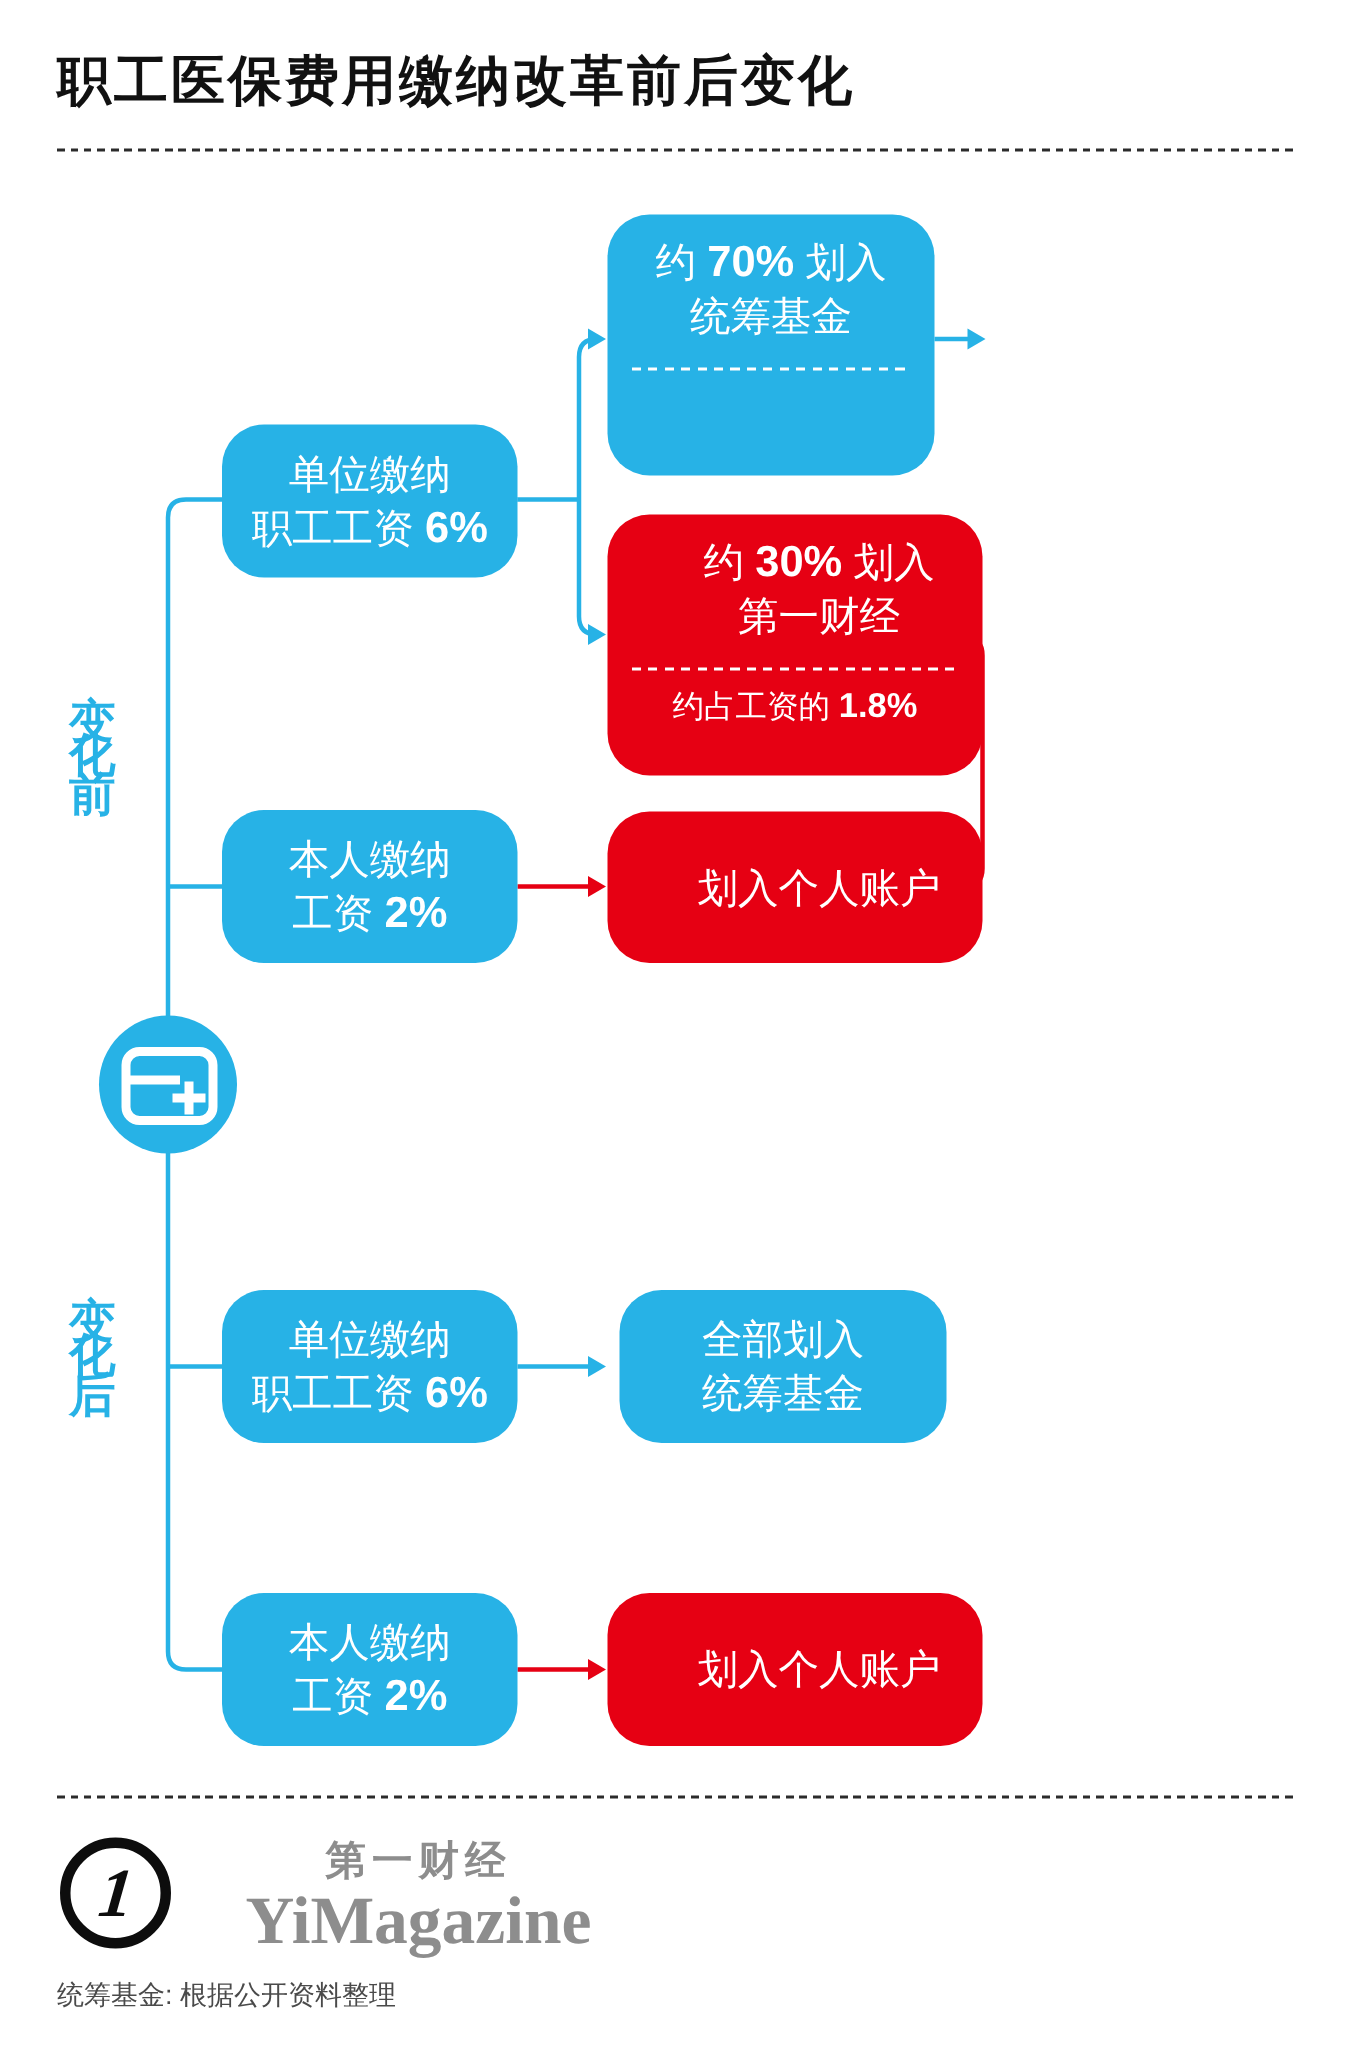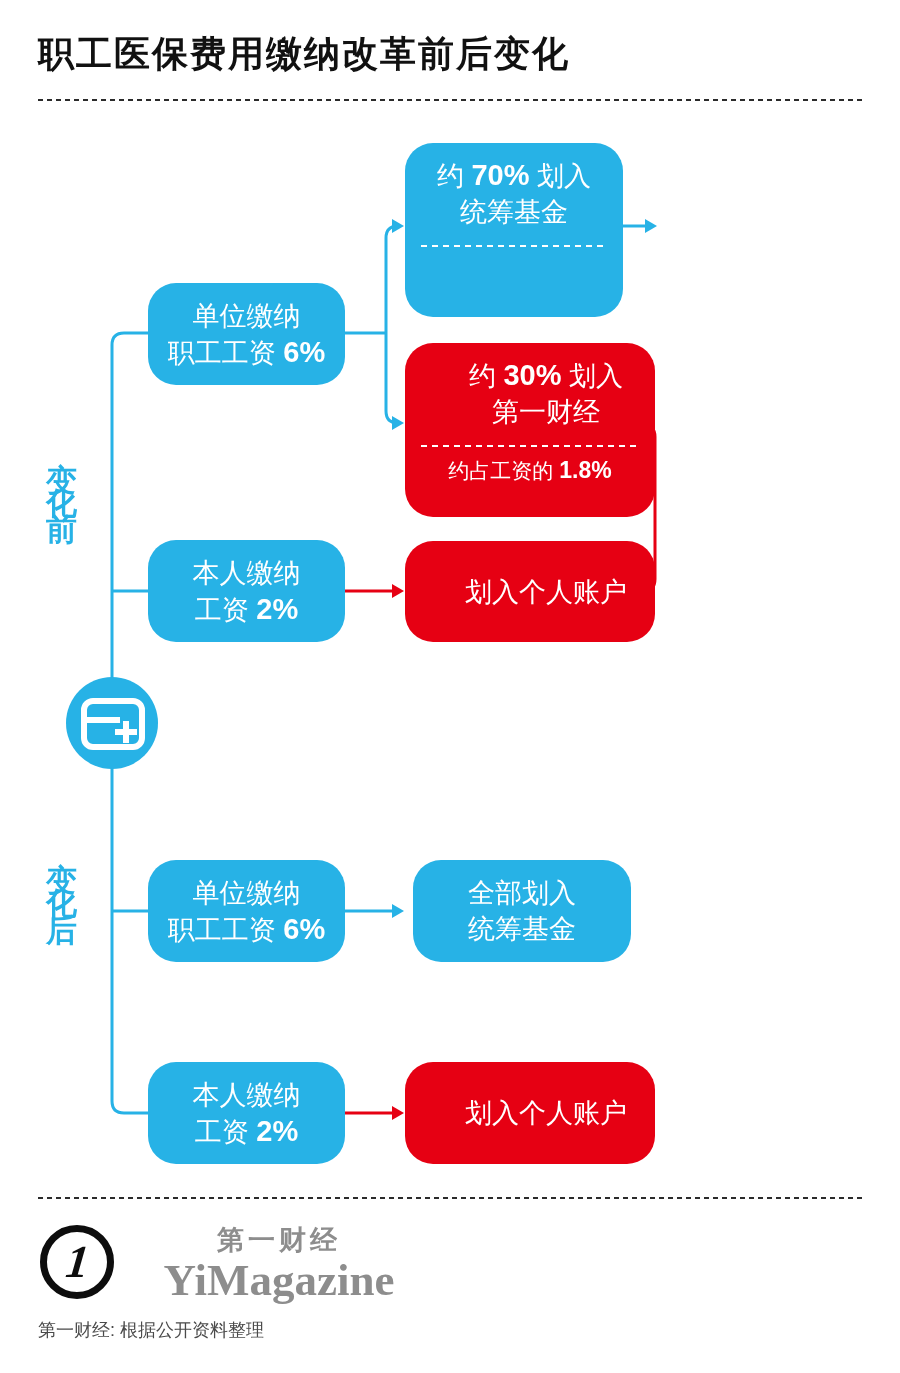--- a/index.html
+++ b/index.html
@@ -143,7 +143,7 @@
     <div class="brand-en">YiMagazine</div>
   </div>
 
-  <div class="source">第一财经: 根据公开资料整理</div>
+  <div class="source">统筹基金: 根据公开资料整理</div>
 
 </div>
 

